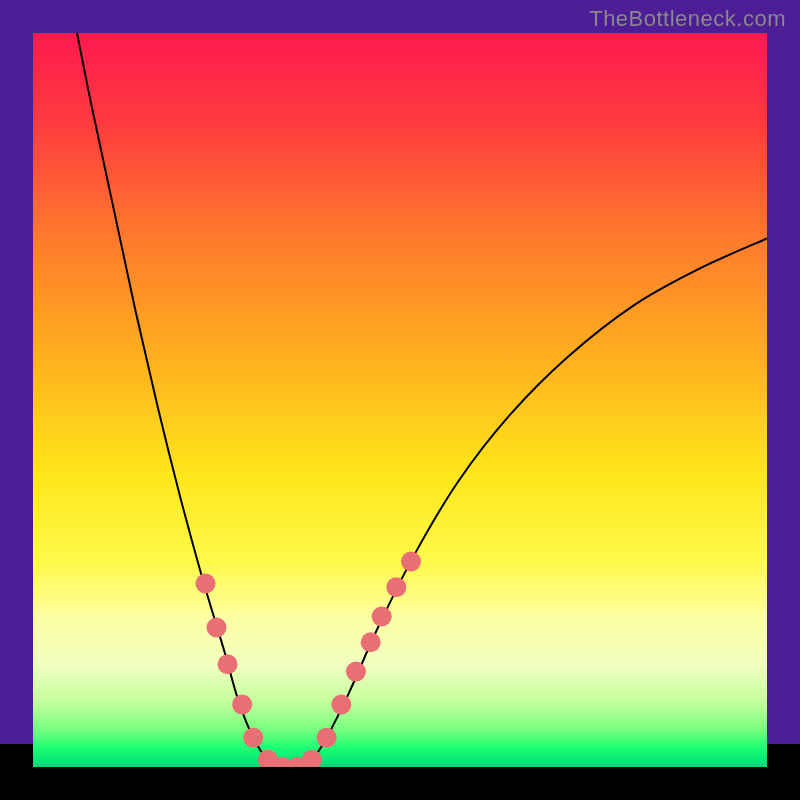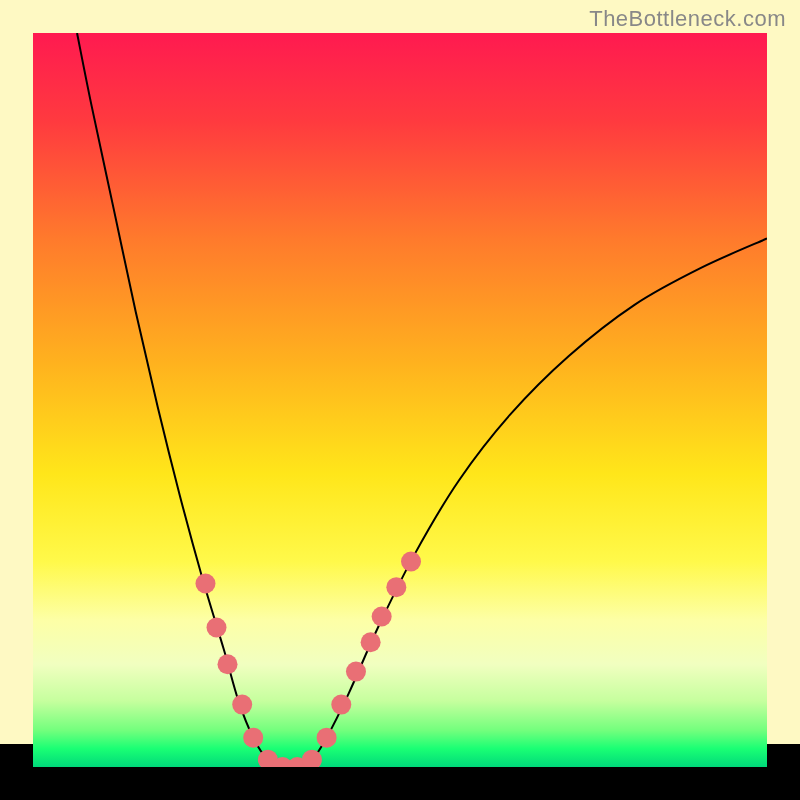--- a/index.html
+++ b/index.html
@@ -15,7 +15,7 @@
     position: relative;
     width: 800px;
     height: 744px;
-    background: #fef9c3;
+    background: #4c1d95;
   }
   .watermark {
     position: absolute;

